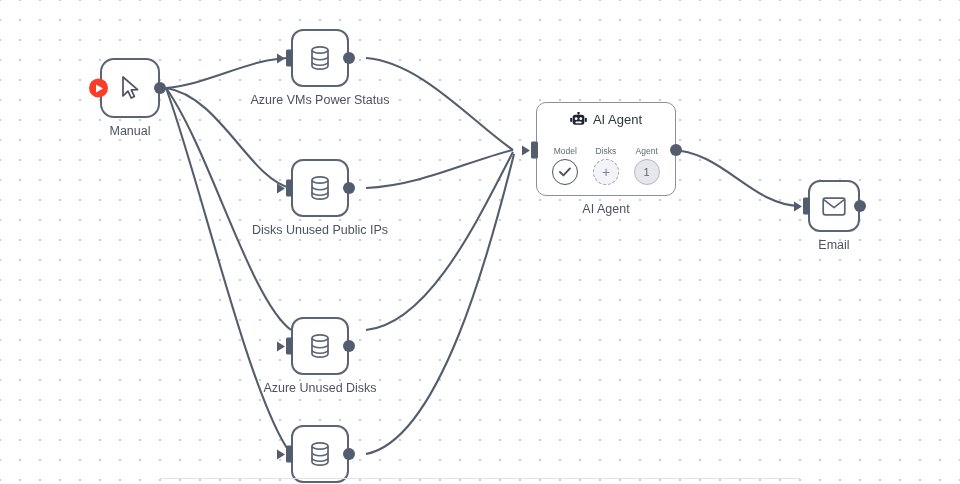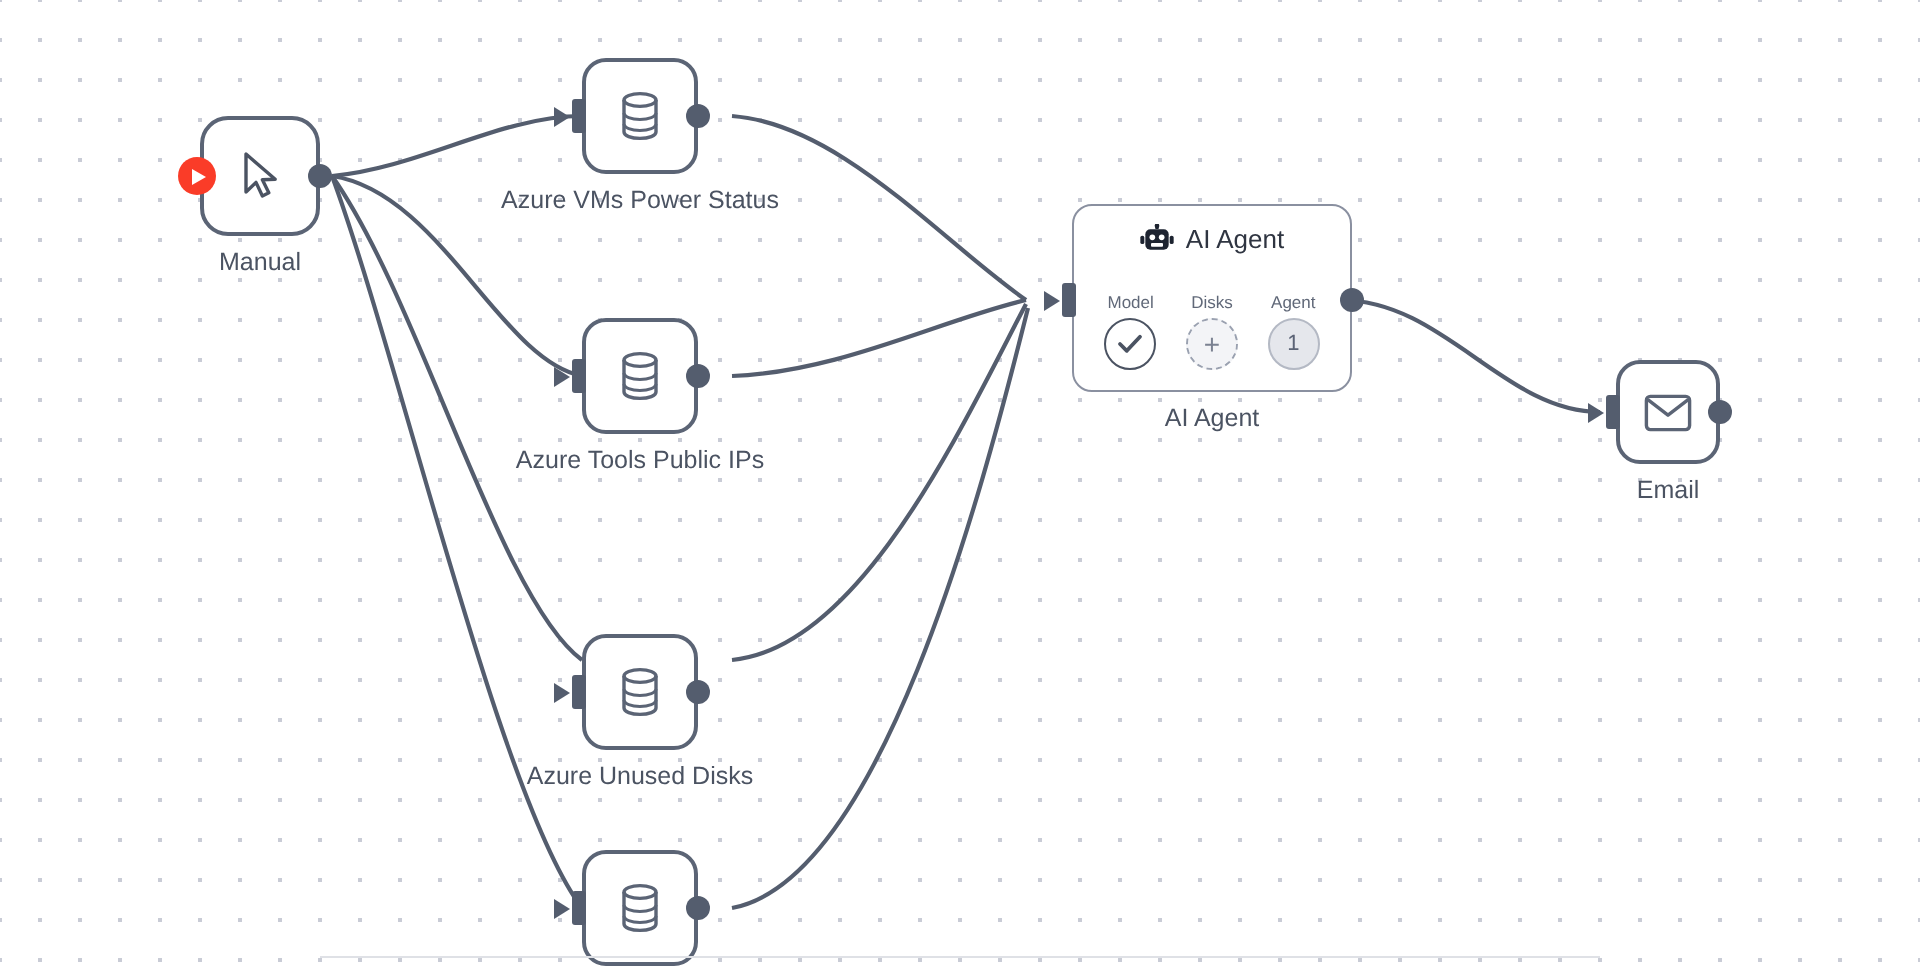--- a/index.html
+++ b/index.html
@@ -205,7 +205,7 @@
     </div>
     <div class="port-in"></div>
     <div class="port-out"></div>
-    <div class="node-label">Azure Tools Public IPs</div>
+    <div class="node-label">Disks Unused Public IPs</div>
   </div>
 
   <div class="node db-node" id="node-db3" style="left:291px; top:317px;">

